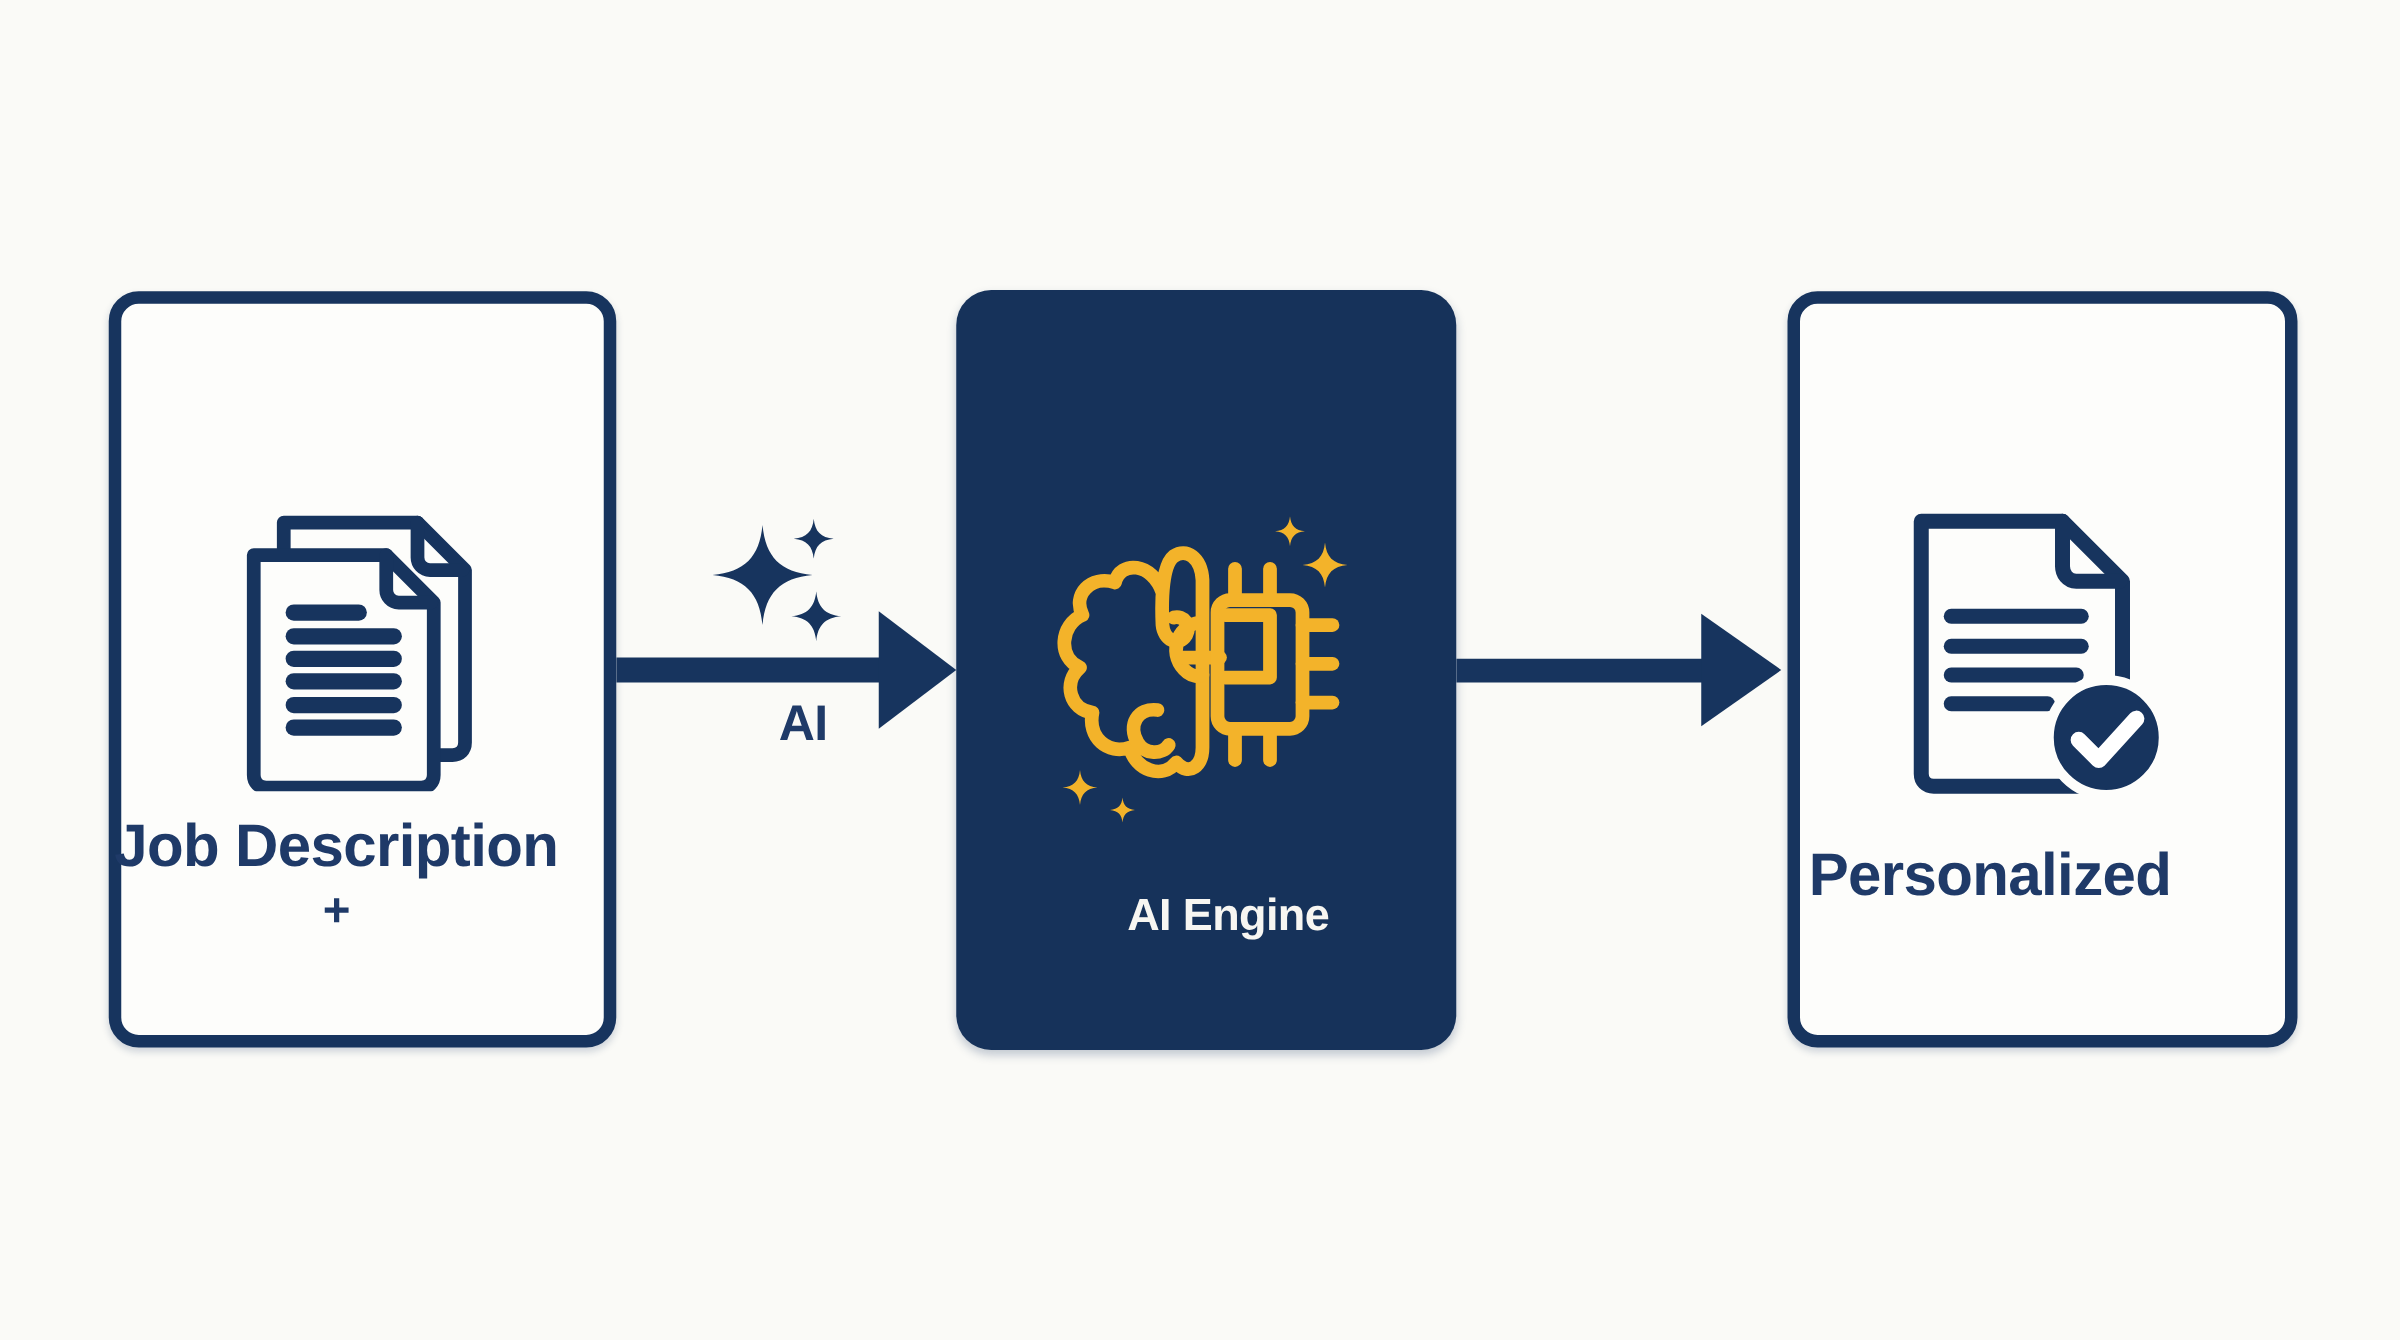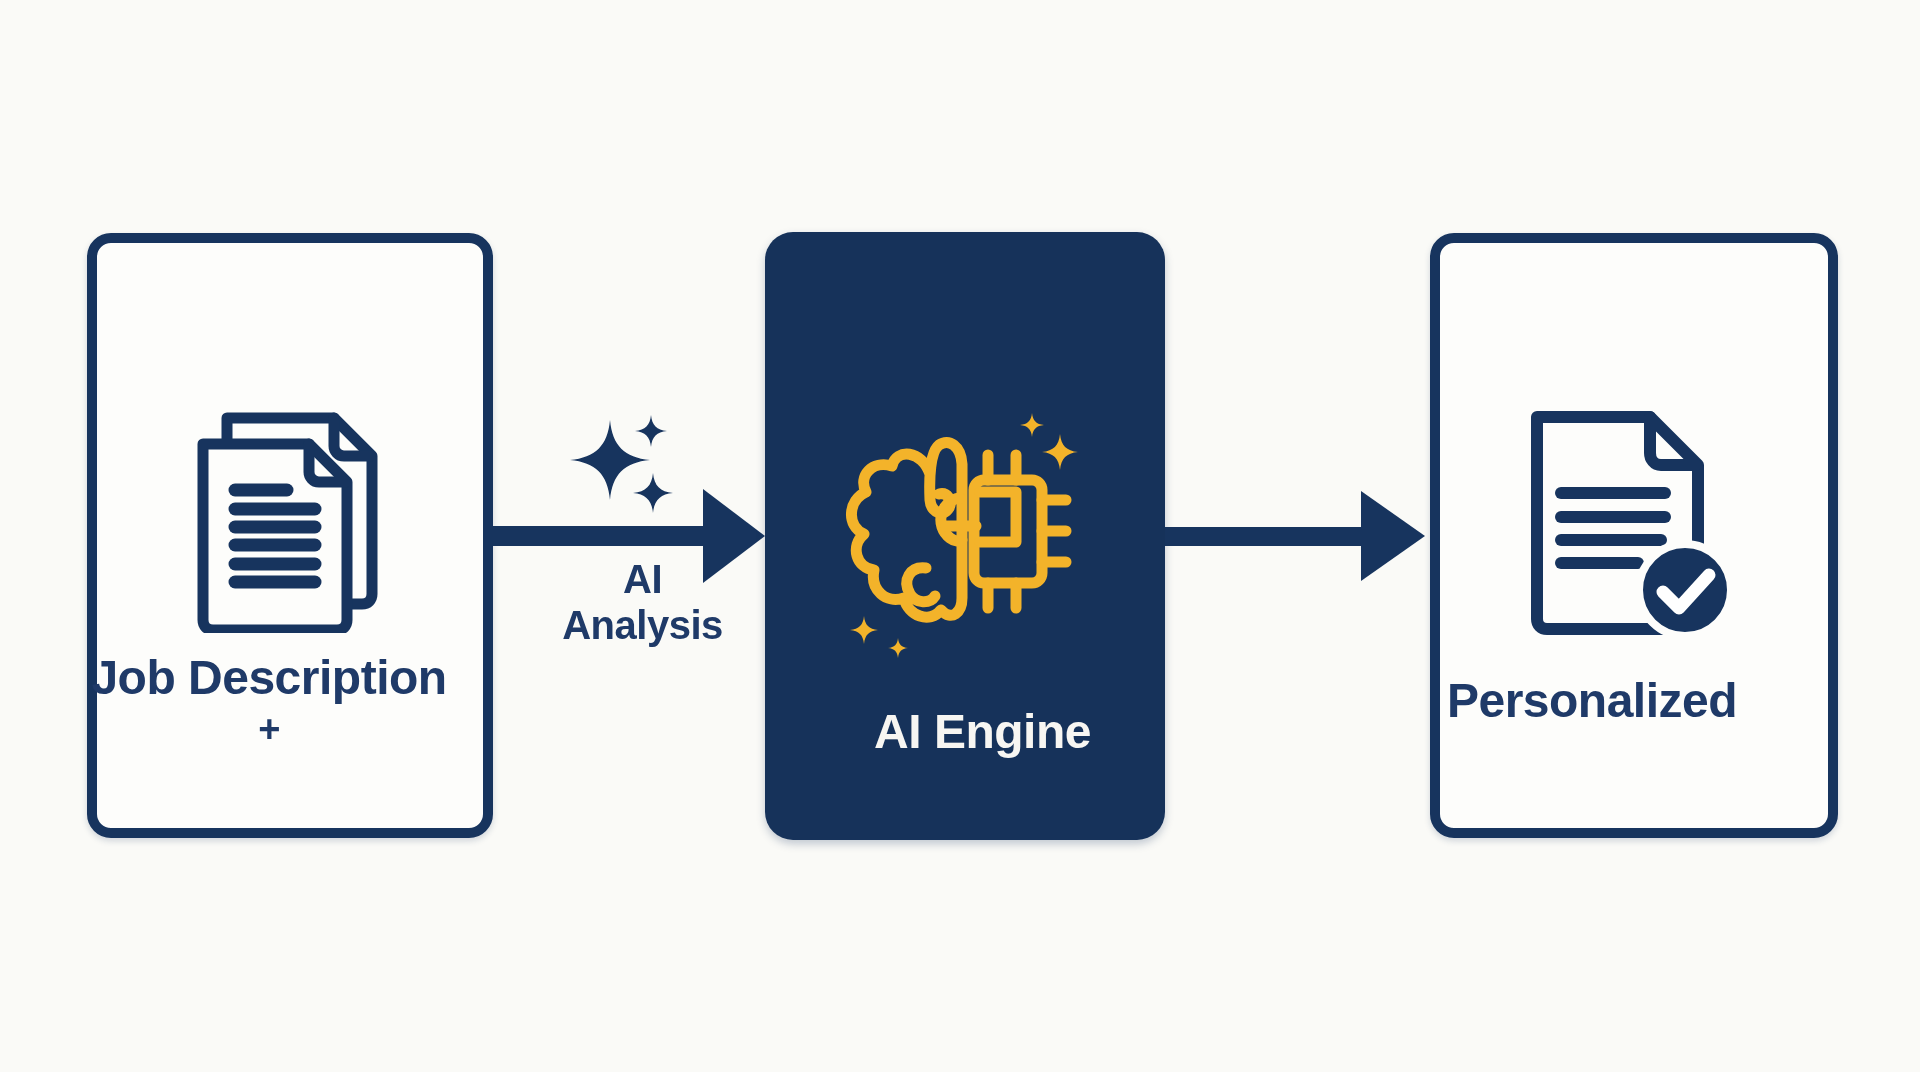--- a/index.html
+++ b/index.html
@@ -103,7 +103,6 @@
 
   <div class="abs label" style="left:493px;top:556px;width:275px;margin-left:12px;">
     <div class="label-arrow">AI</div>
-    <div class="label-arrow">Analysis</div>
   </div>
 
   <div class="abs engine-box" style="left:765px;top:232px;width:400px;height:608px;"></div>

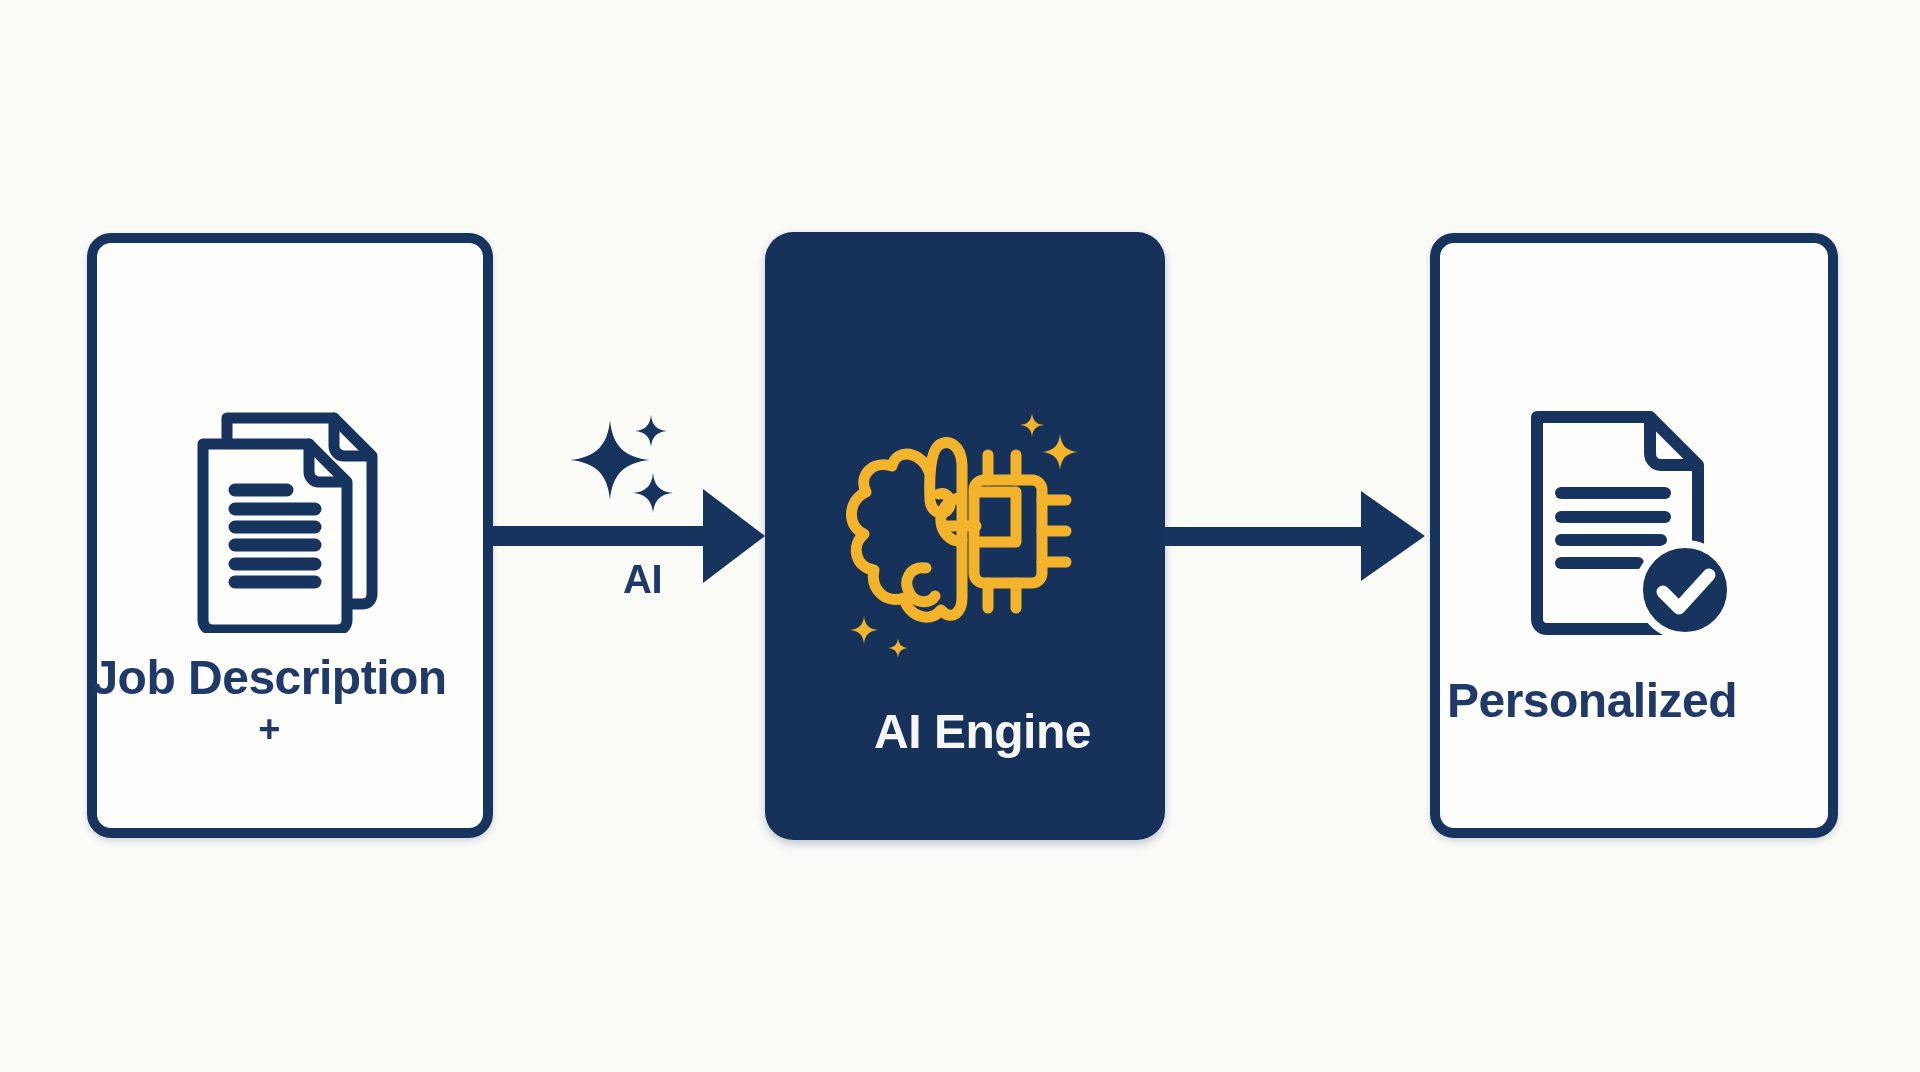--- a/index.html
+++ b/index.html
@@ -44,7 +44,7 @@
   .label-main{font-size:48px;line-height:56px;}
   .label-plus{font-size:38px;line-height:46px;}
   .label-arrow{font-size:40px;line-height:46px;}
-  .label-engine{font-size:48px;line-height:52px;color:var(--label-on-dark);padding-left:35px;}
+  .label-engine{font-size:36px;line-height:52px;color:var(--label-on-dark);padding-left:35px;}
   
   .st-navy{stroke:var(--navy);fill:none;stroke-linecap:round;stroke-linejoin:round;}
   .st-yellow{stroke:var(--yellow);fill:none;stroke-linecap:round;stroke-linejoin:round;}

